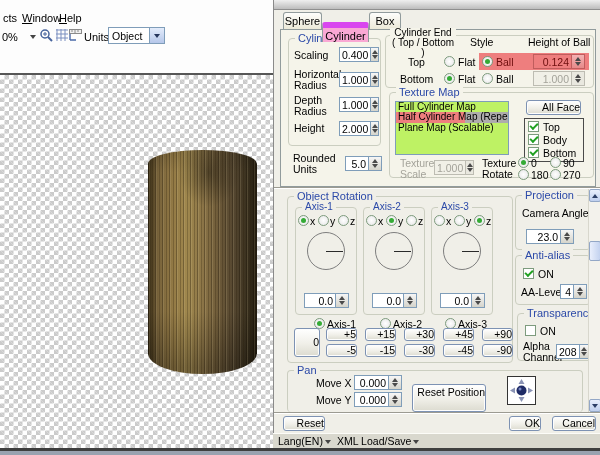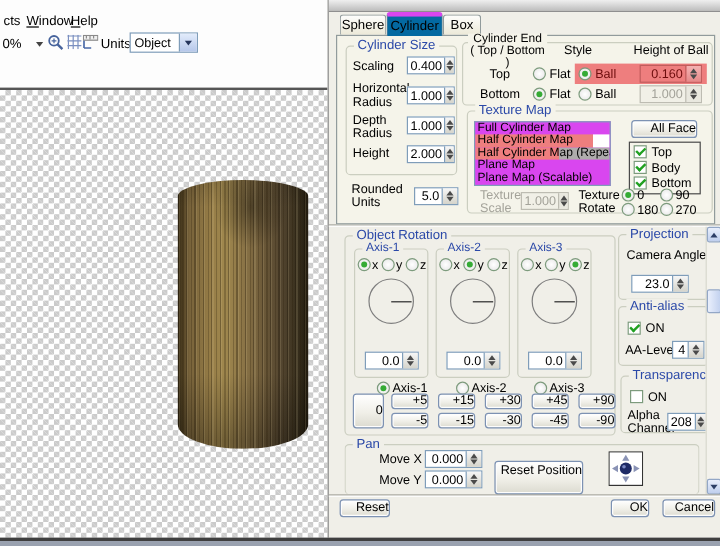--- a/index.html
+++ b/index.html
@@ -36,7 +36,7 @@
   .topbar{position:absolute;left:0;top:0;width:100%;height:9px;background:linear-gradient(#efefef,#bdbdbd);border-bottom:1px solid #8f8f8f}
   .tab{position:absolute;top:12px;height:17px;box-sizing:border-box;border:1px solid #919b9c;border-bottom:none;
        border-radius:3px 3px 0 0;background:linear-gradient(#fdfdfb,#ece9d8);text-align:center;line-height:16px;z-index:2}
-  .tab.active{top:10px;height:20px;background:#0369a1;border-top:4px solid #d946ef;line-height:17px;z-index:4}
+  .tab.active{top:22px;height:20px;background:#f9a8d4;border-top:6px solid #d946ef;line-height:17px;z-index:4}
   .tabbody{position:absolute;left:7px;top:29px;width:316px;height:158px;background:#f5f4ea;border:1px solid #919b9c;box-sizing:border-box;z-index:3}
 
   .grp{position:absolute;border:1px solid #cbcec0;border-radius:4px;box-sizing:border-box}

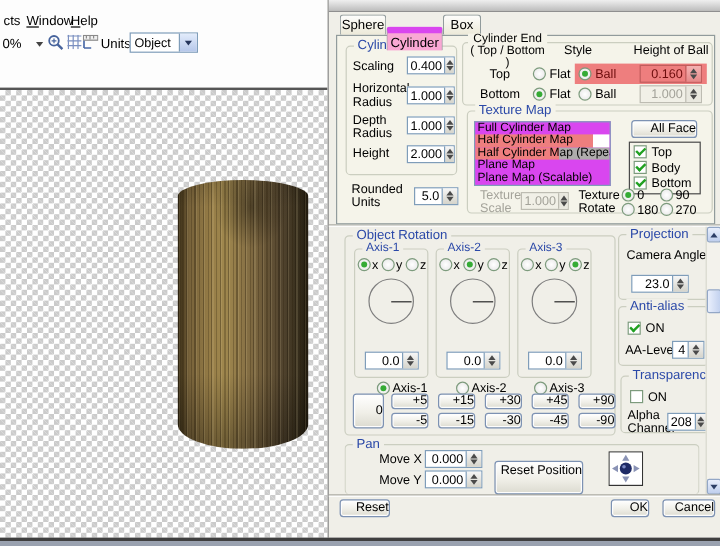--- a/index.html
+++ b/index.html
@@ -207,7 +207,7 @@
         <span class="rd on" style="left:3px;top:3px"></span>
         <span class="t2" style="left:17px;top:4px;color:#6e0d0d">Ball</span>
         <div class="spin red" style="left:54px;top:1px;width:52px">
-          <span class="v">0.160</span>
+          <span class="v">0.124</span>
           <span class="sb">
               <i class="u"></i>
               <i class="d"></i>

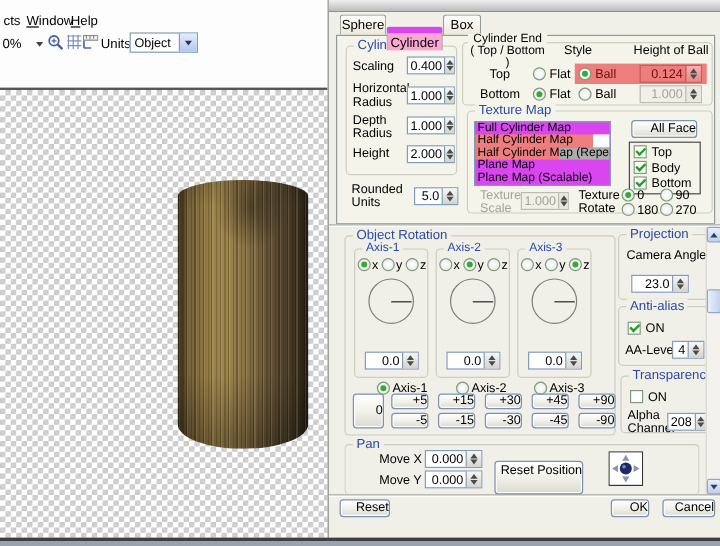--- a/index.html
+++ b/index.html
@@ -70,7 +70,7 @@
        box-shadow:inset 0 0 0 1px #fdfdfd;line-height:13px}
 
   
-  .list{position:absolute;background:#d946ef;border:1px solid #7f9db9;box-sizing:border-box;overflow:hidden}
+  .list{position:absolute;background:#bef264;border:1px solid #7f9db9;box-sizing:border-box;overflow:hidden}
   .li{height:10.4px;font-size:10px;line-height:10.6px;padding-left:2px;white-space:nowrap}
   .li.marked{background:linear-gradient(90deg,#ee7e7e 0 88%,#fff 88%)}
   .li.selected{background:linear-gradient(90deg,#ee7e7e 0 62%,#aeacac 62%)}

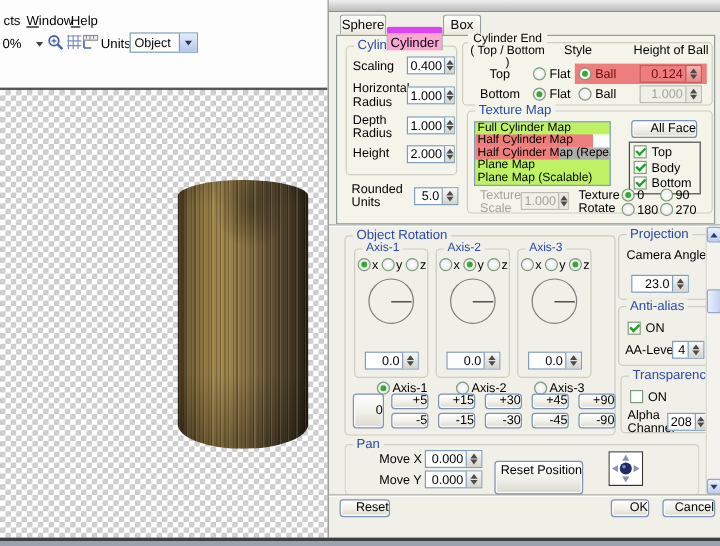--- a/index.html
+++ b/index.html
@@ -233,7 +233,6 @@
       <span class="gt">Texture Map</span>
       <div class="list" style="left:5px;top:8px;width:114px;height:54px">
         <div class="li">Full Cylinder Map</div>
-        <div class="li marked">Half Cylinder Map</div>
         <div class="li selected">Half Cylinder Map (Repeat)</div>
         <div class="li">Plane Map</div>
         <div class="li">Plane Map (Scalable)</div>

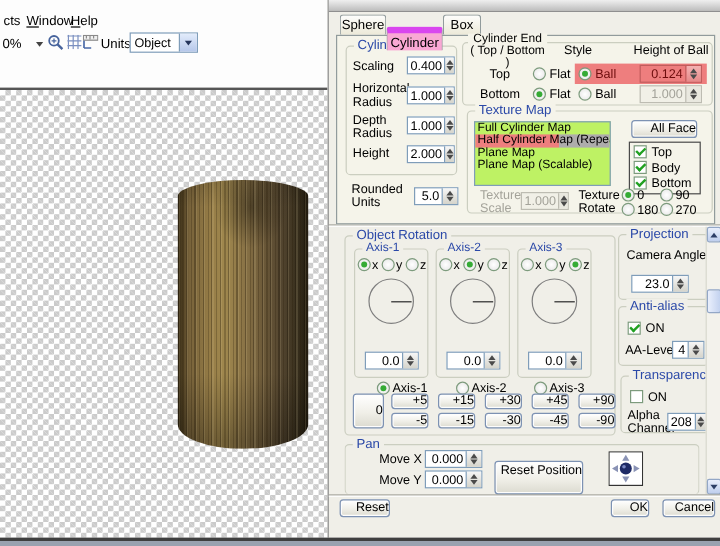--- a/index.html
+++ b/index.html
@@ -234,7 +234,6 @@
       <div class="list" style="left:5px;top:8px;width:114px;height:54px">
         <div class="li">Full Cylinder Map</div>
         <div class="li selected">Half Cylinder Map (Repeat)</div>
-        <div class="li">Plane Map</div>
         <div class="li">Plane Map (Scalable)</div>
       </div>
       <div class="btn" style="left:136px;top:7px;width:55px;height:15px">All Face</div>

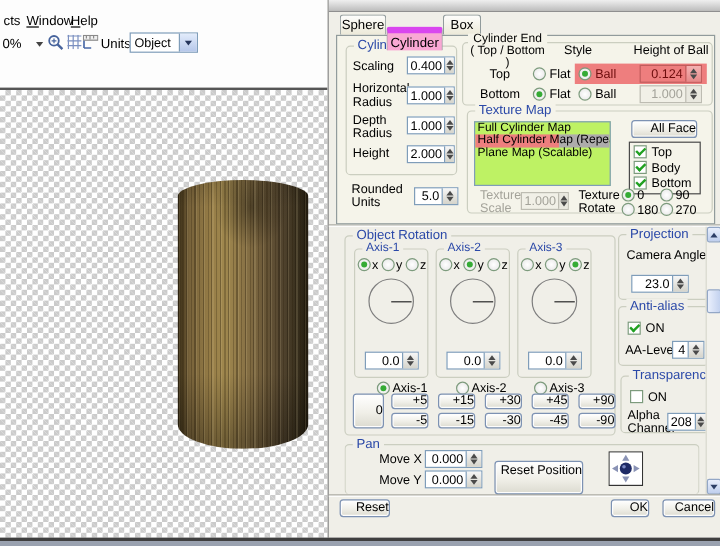--- a/index.html
+++ b/index.html
@@ -432,6 +432,12 @@
   <div class="btn" style="left:509px;top:416px;width:32px;height:15px">OK</div>
   <div class="btn" style="left:552px;top:416px;width:44px;height:15px">Cancel</div>
 
+  <div class="statusbar">
+    <span class="t2" style="left:5px;top:2px">Lang(EN)</span>
+    <span class="dd-arrow" style="left:52px;top:6px"></span>
+    <span class="t2" style="left:64px;top:2px">XML Load/Save</span>
+    <span class="dd-arrow" style="left:140px;top:6px"></span>
+  </div>
 
   <div class="bottomstrip"></div>
 </div>

